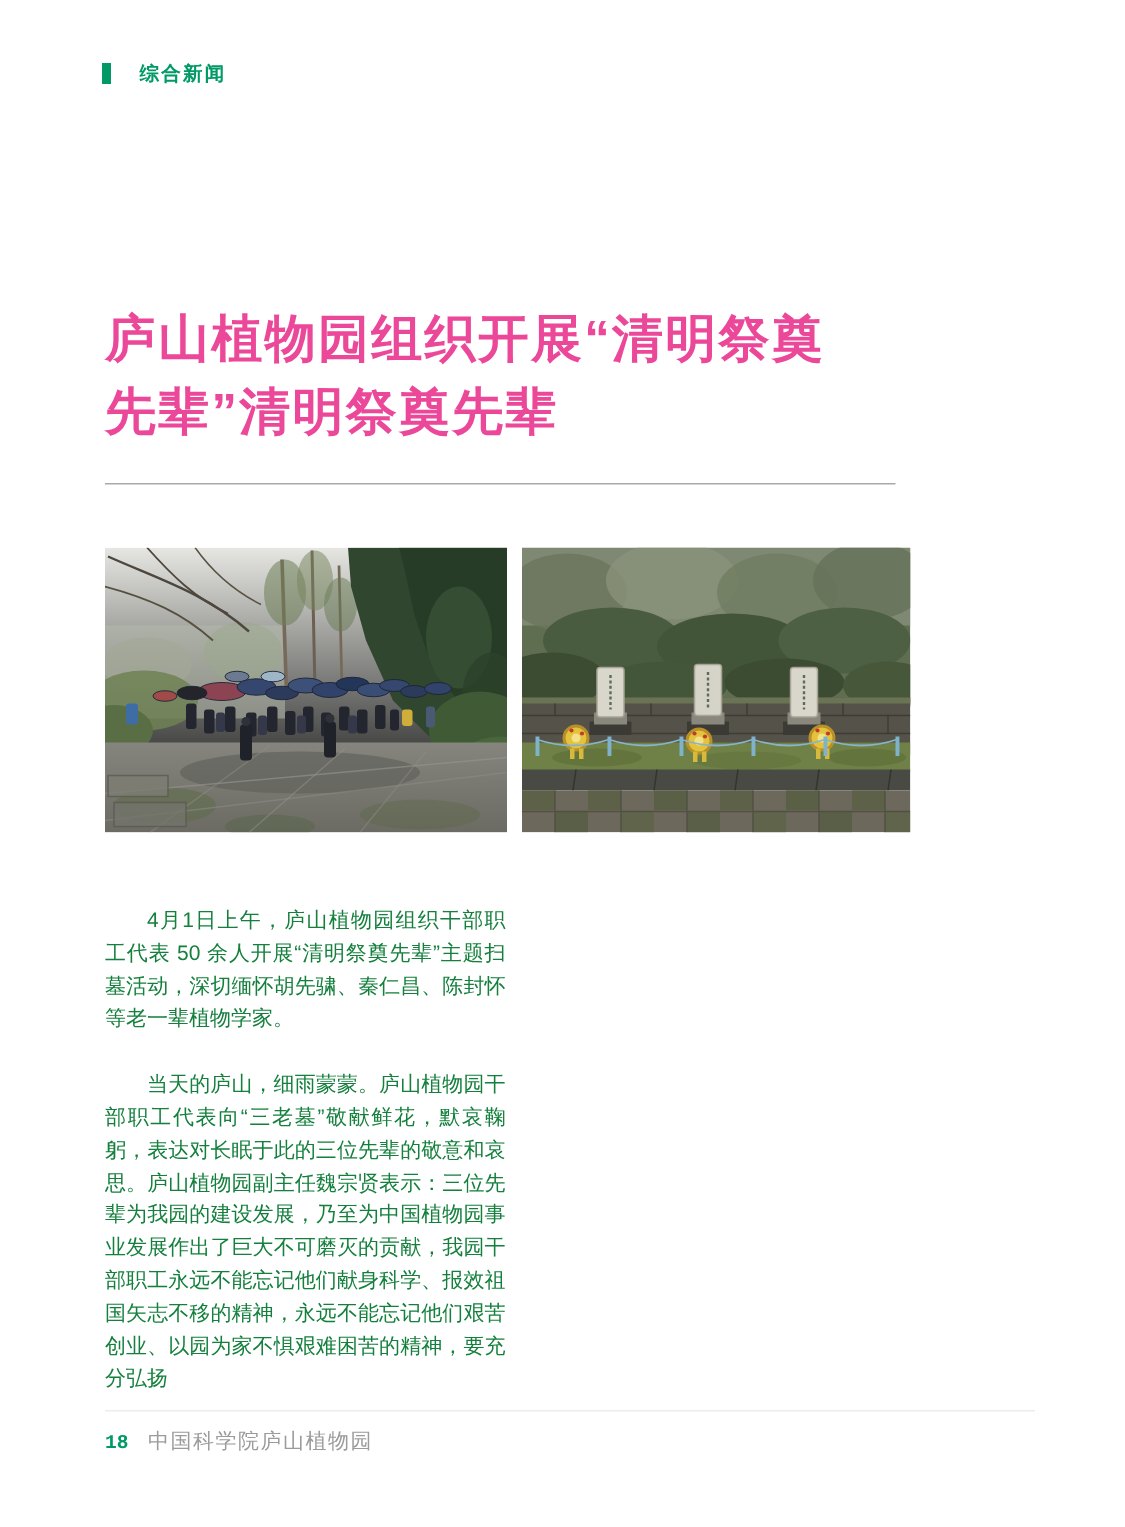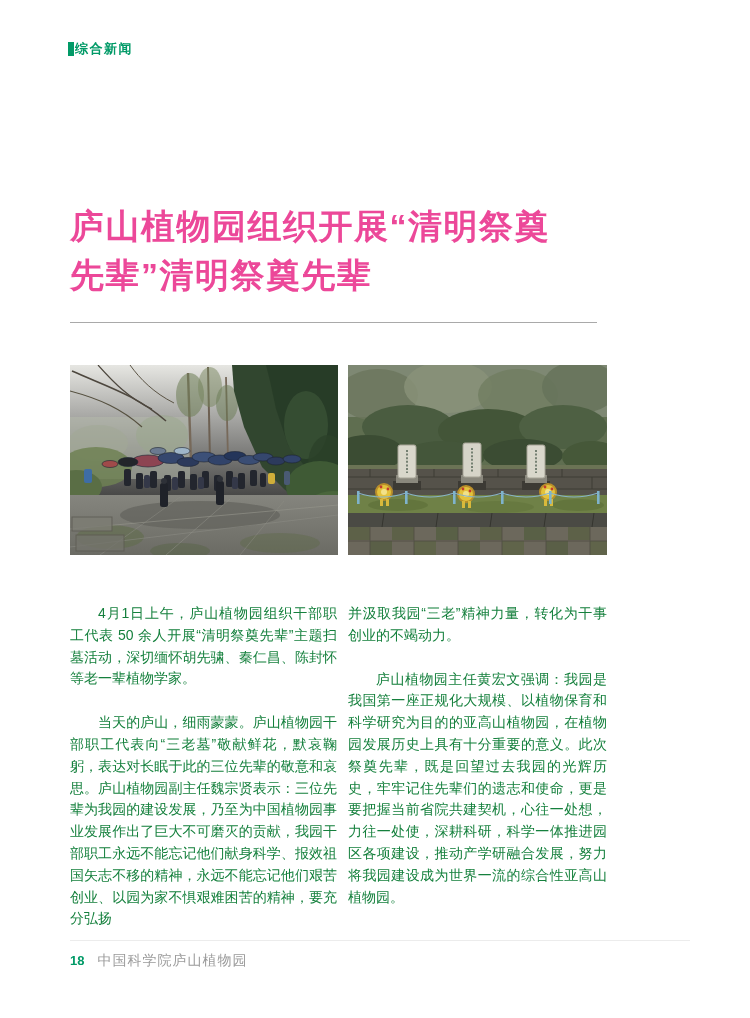--- a/index.html
+++ b/index.html
@@ -11,7 +11,7 @@
   #page { position: absolute; inset: 0; background: #ffffff; }
 
   
-  .section-label { position: absolute; top: 40px; left: 68px; display: flex; align-items: center; gap: 1px; }
+  .section-label { position: absolute; top: 40px; left: 68px; display: flex; align-items: center; gap: 19px; }
   .section-label .bar { width: 6px; height: 14px; background: #019a67; }
   .section-label .txt { font-size: 13px; font-weight: 700; color: #019a67; letter-spacing: 1.5px; }
 

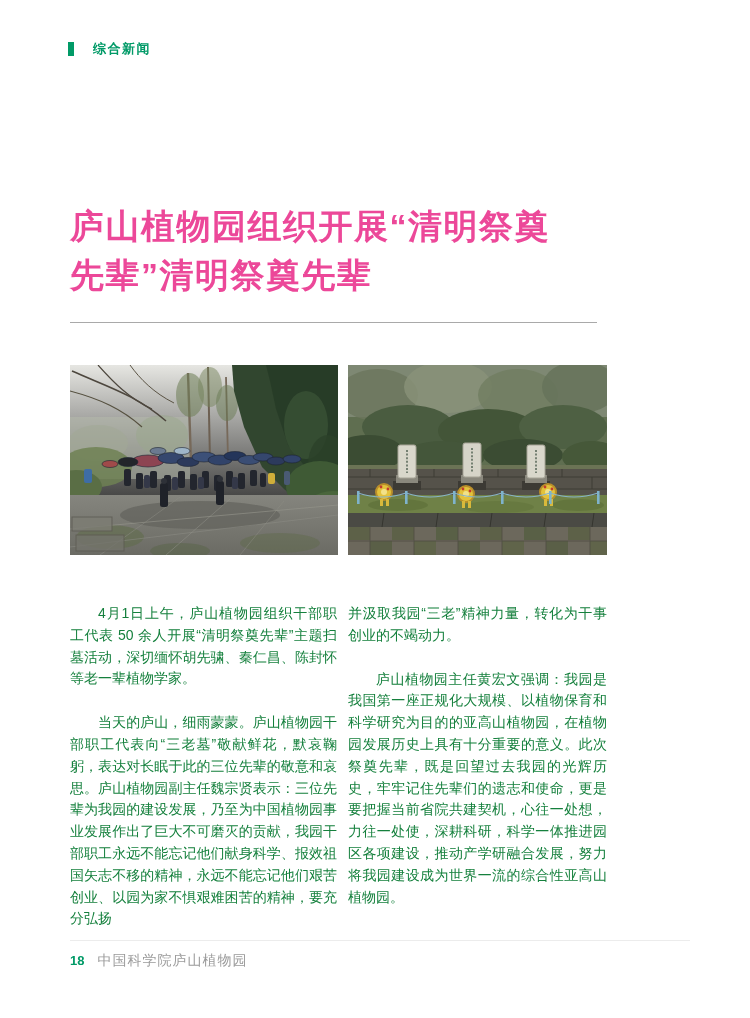--- a/index.html
+++ b/index.html
@@ -297,10 +297,6 @@
     <p class="indent">4月1日上午，庐山植物园组织干部职工代表 50 余人开展“清明祭奠先辈”主题扫墓活动，深切缅怀胡先骕、秦仁昌、陈封怀等老一辈植物学家。</p>
     <p class="indent">当天的庐山，细雨蒙蒙。庐山植物园干部职工代表向“三老墓”敬献鲜花，默哀鞠躬，表达对长眠于此的三位先辈的敬意和哀思。庐山植物园副主任魏宗贤表示：三位先辈为我园的建设发展，乃至为中国植物园事业发展作出了巨大不可磨灭的贡献，我园干部职工永远不能忘记他们献身科学、报效祖国矢志不移的精神，永远不能忘记他们艰苦创业、以园为家不惧艰难困苦的精神，要充分弘扬</p>
   </div>
-  <div class="col col-right">
-    <p>并汲取我园“三老”精神力量，转化为干事创业的不竭动力。</p>
-    <p class="indent">庐山植物园主任黄宏文强调：我园是我国第一座正规化大规模、以植物保育和科学研究为目的的亚高山植物园，在植物园发展历史上具有十分重要的意义。此次祭奠先辈，既是回望过去我园的光辉历史，牢牢记住先辈们的遗志和使命，更是要把握当前省院共建契机，心往一处想，力往一处使，深耕科研，科学一体推进园区各项建设，推动产学研融合发展，努力将我园建设成为世界一流的综合性亚高山植物园。</p>
-  </div>
 
   <div class="footer-rule"></div>
   <div class="footer">

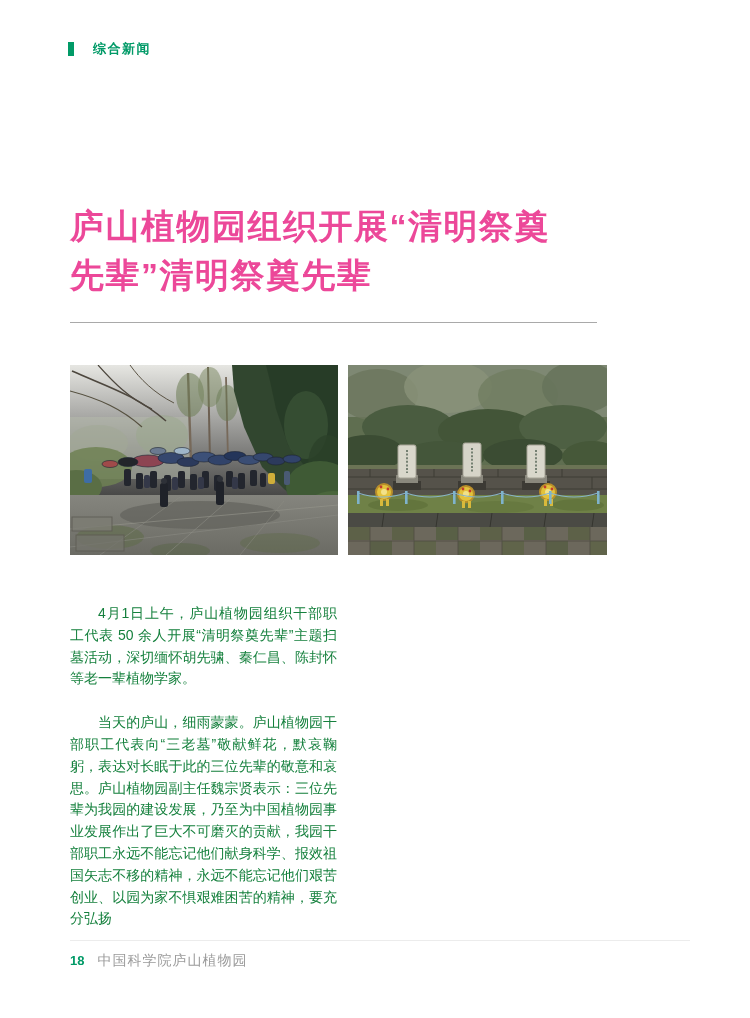--- a/index.html
+++ b/index.html
@@ -39,7 +39,7 @@
 
   
   .footer-rule { position: absolute; top: 940px; left: 70px; width: 620px; height: 1px; background: #ececec; }
-  .footer { position: absolute; top: 952px; left: 70px; display: flex; align-items: baseline; gap: 13px; }
+  .footer { position: absolute; top: 952px; left: 70px; display: flex; align-items: baseline; gap: 13px; font-family: Liberation Mono, monospace; }
   .footer .pagenum { font-size: 13px; font-weight: 700; color: #019a67; }
   .footer .pub { font-size: 14px; color: #9b9b9b; letter-spacing: 1px; }
 </style>

